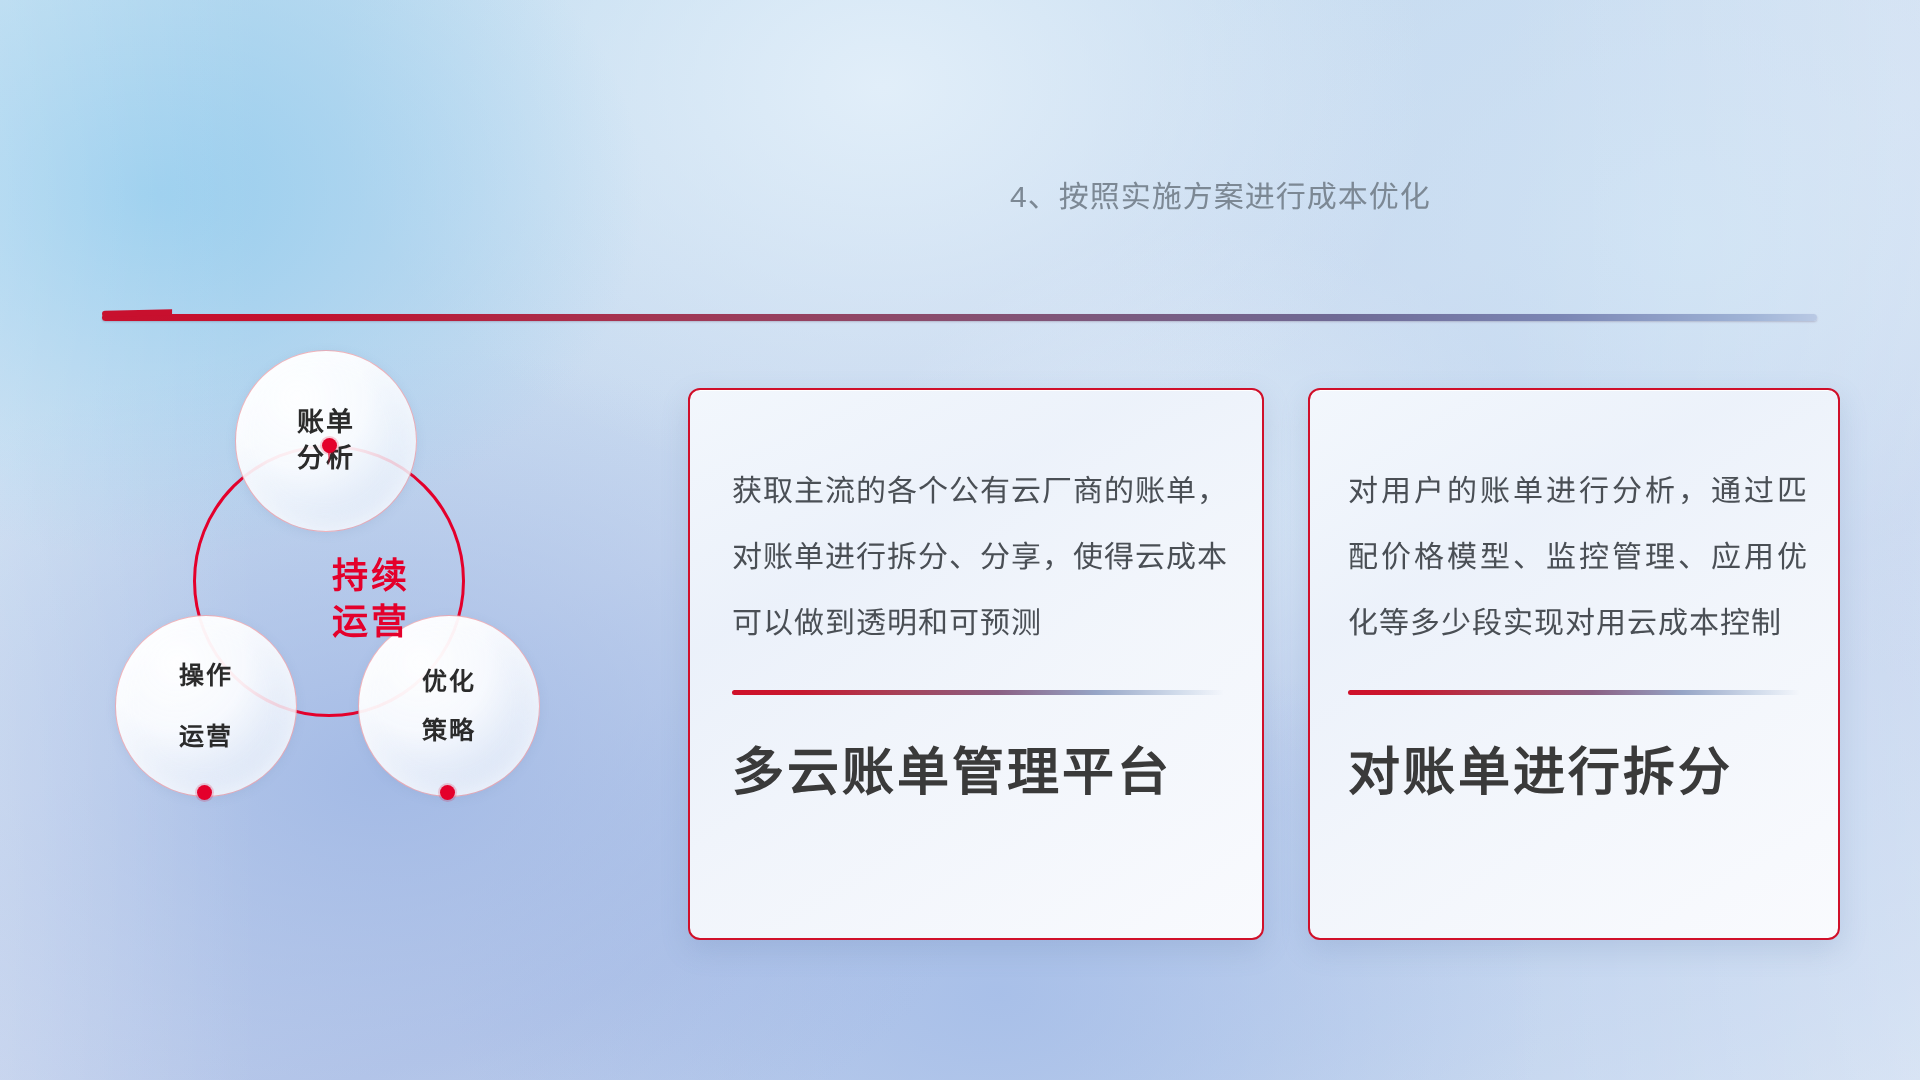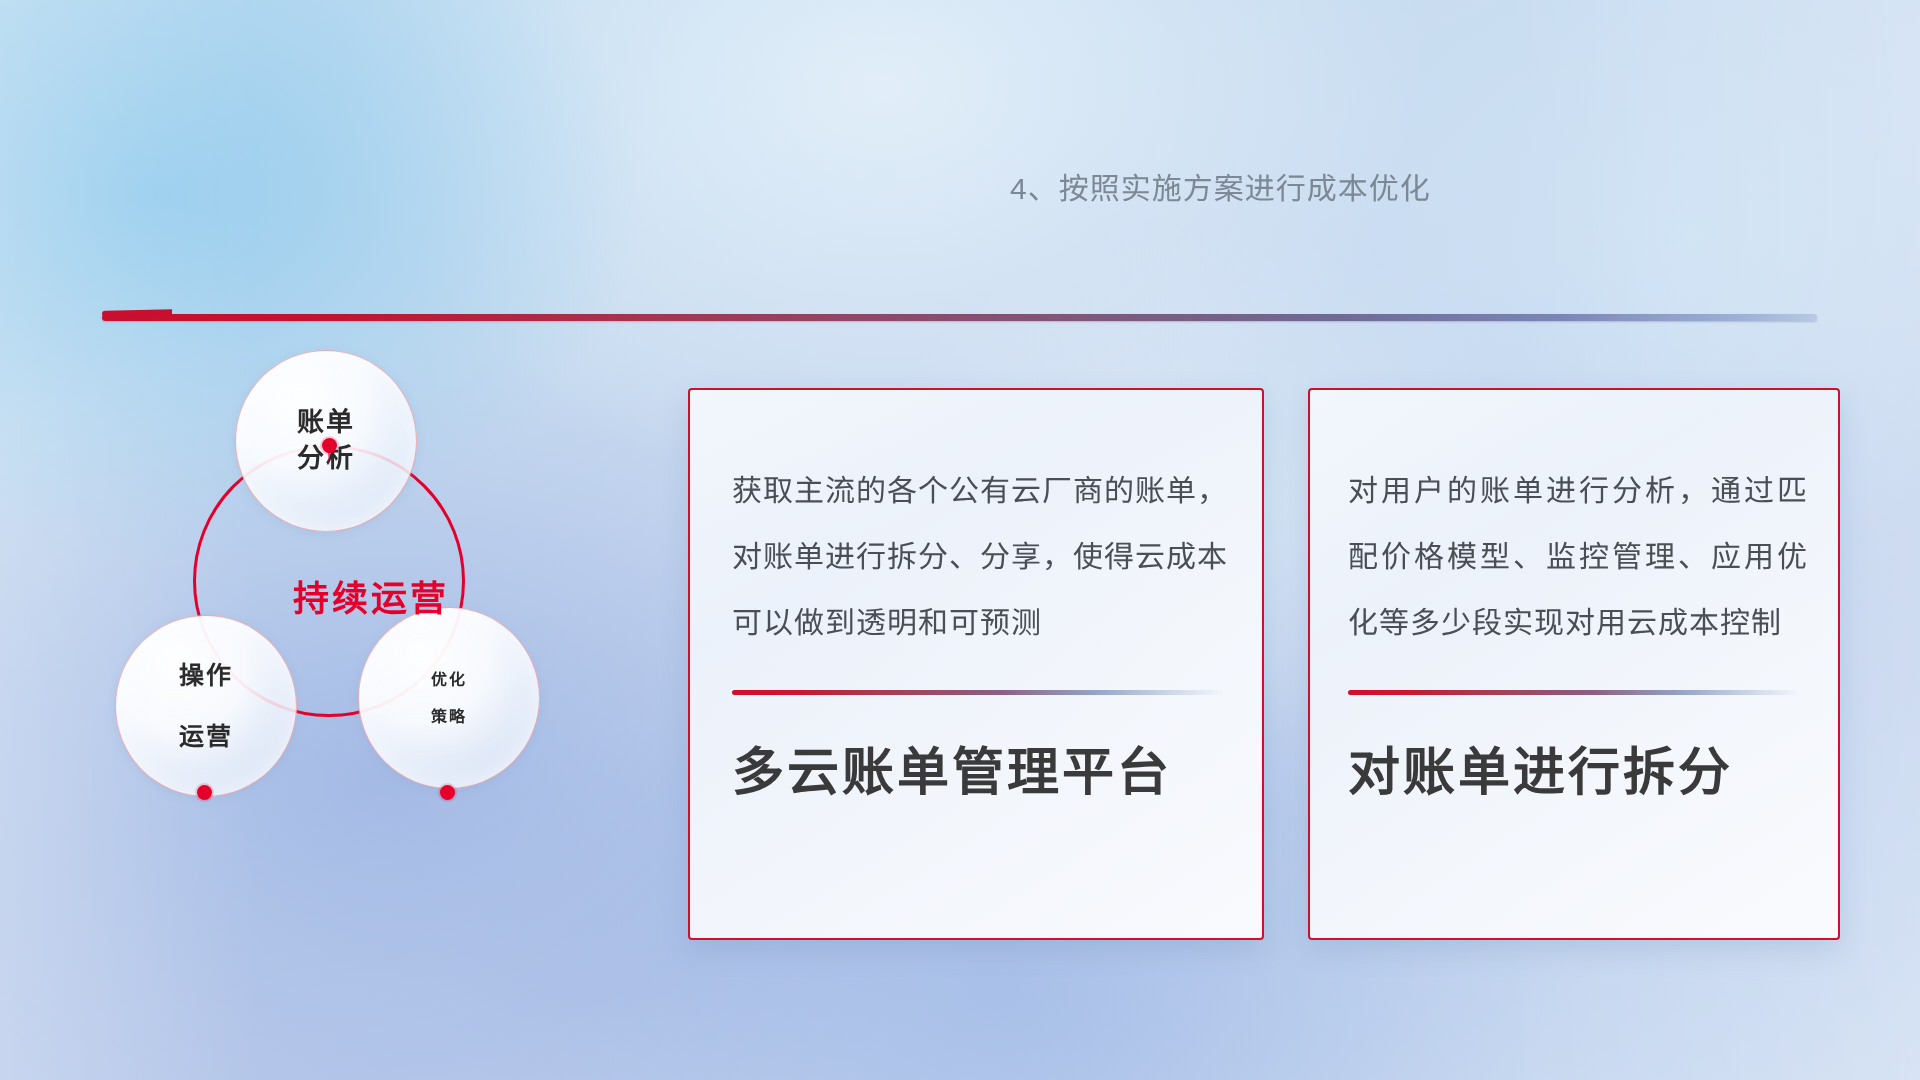--- a/index.html
+++ b/index.html
@@ -53,7 +53,7 @@
     white-space: nowrap;
   }
   .list-left  { left: 152px; top: 110px; }
-  .list-right { left: 1010px; top: 158px; }
+  .list-right { left: 1010px; top: 166px; }
   .list-item { display: block; }
 
   

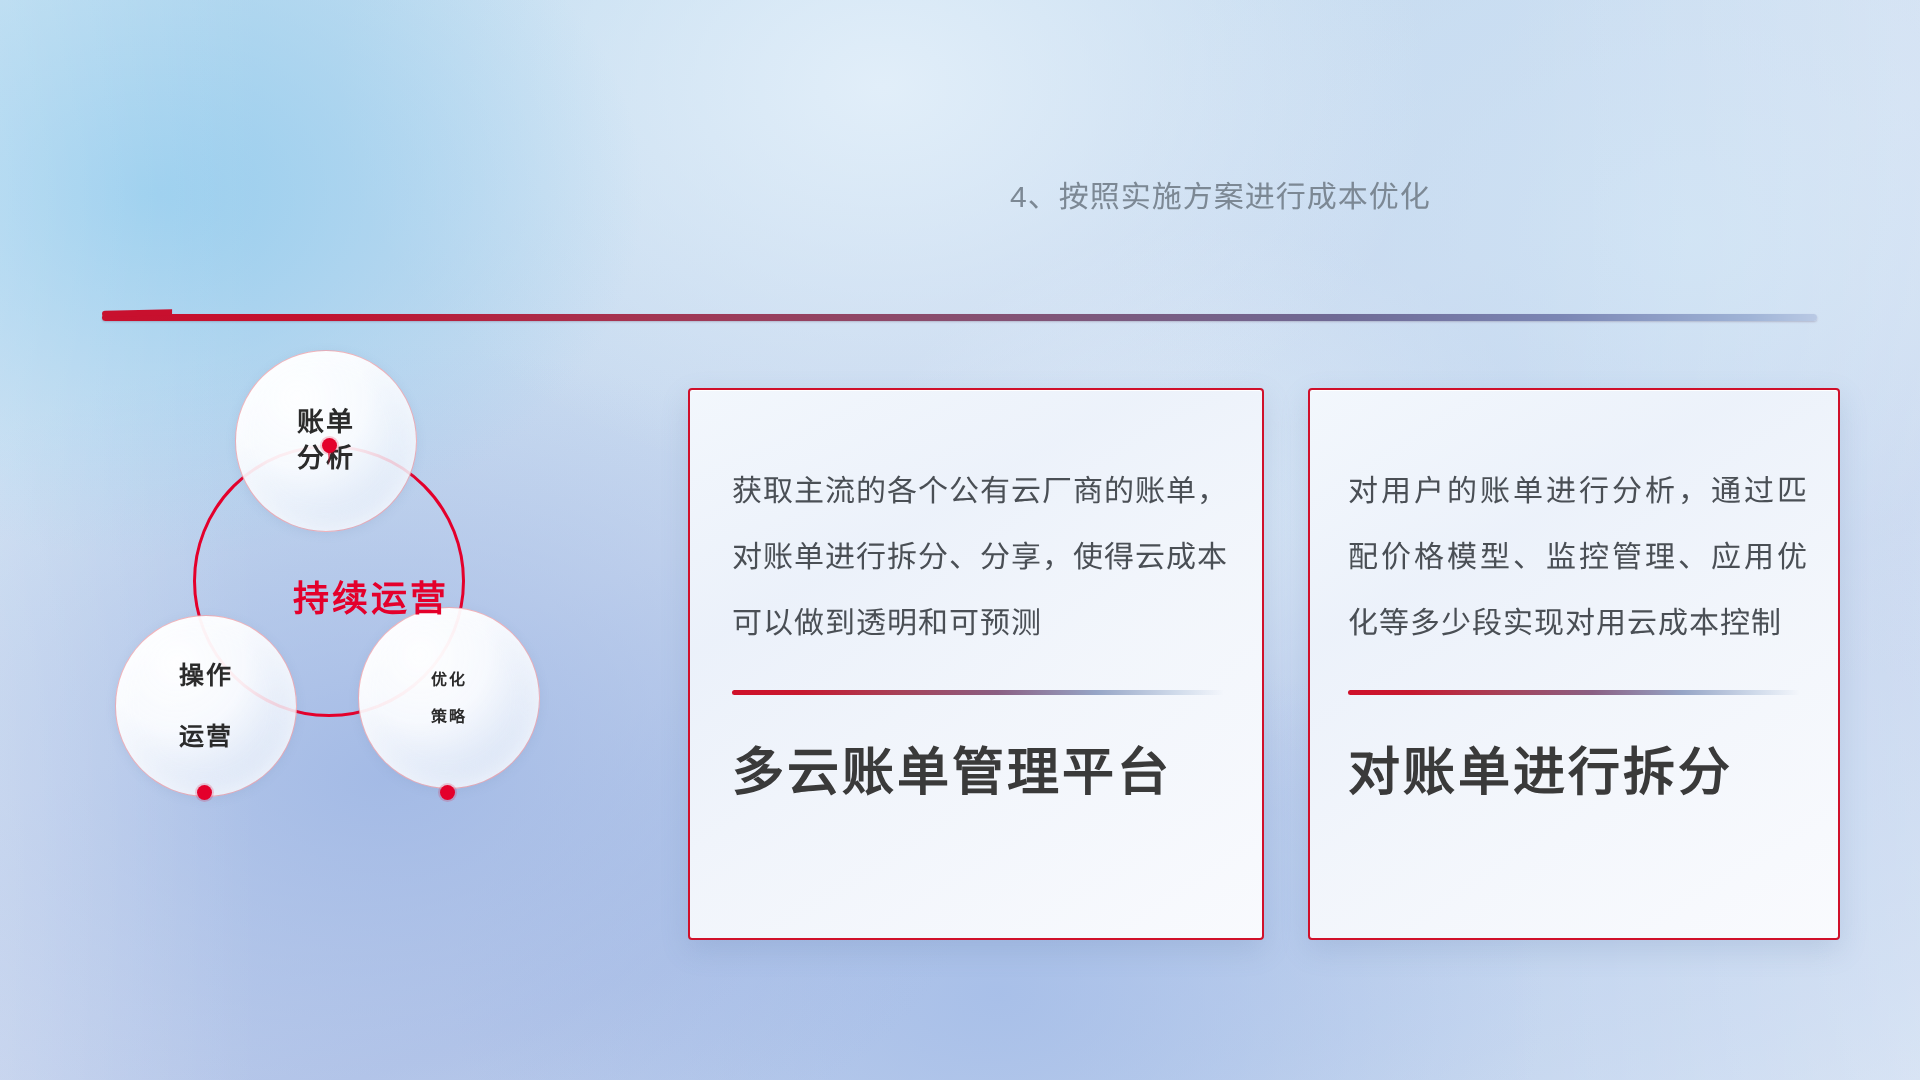--- a/index.html
+++ b/index.html
@@ -180,7 +180,7 @@
     top: 388px;
     height: 548px;
     border: 2px solid #d0102a;
-    border-radius: 4px;
+    border-radius: 12px;
     background: linear-gradient(150deg,
        rgba(244,248,253,0.96) 0%,
        rgba(238,243,251,0.95) 30%,

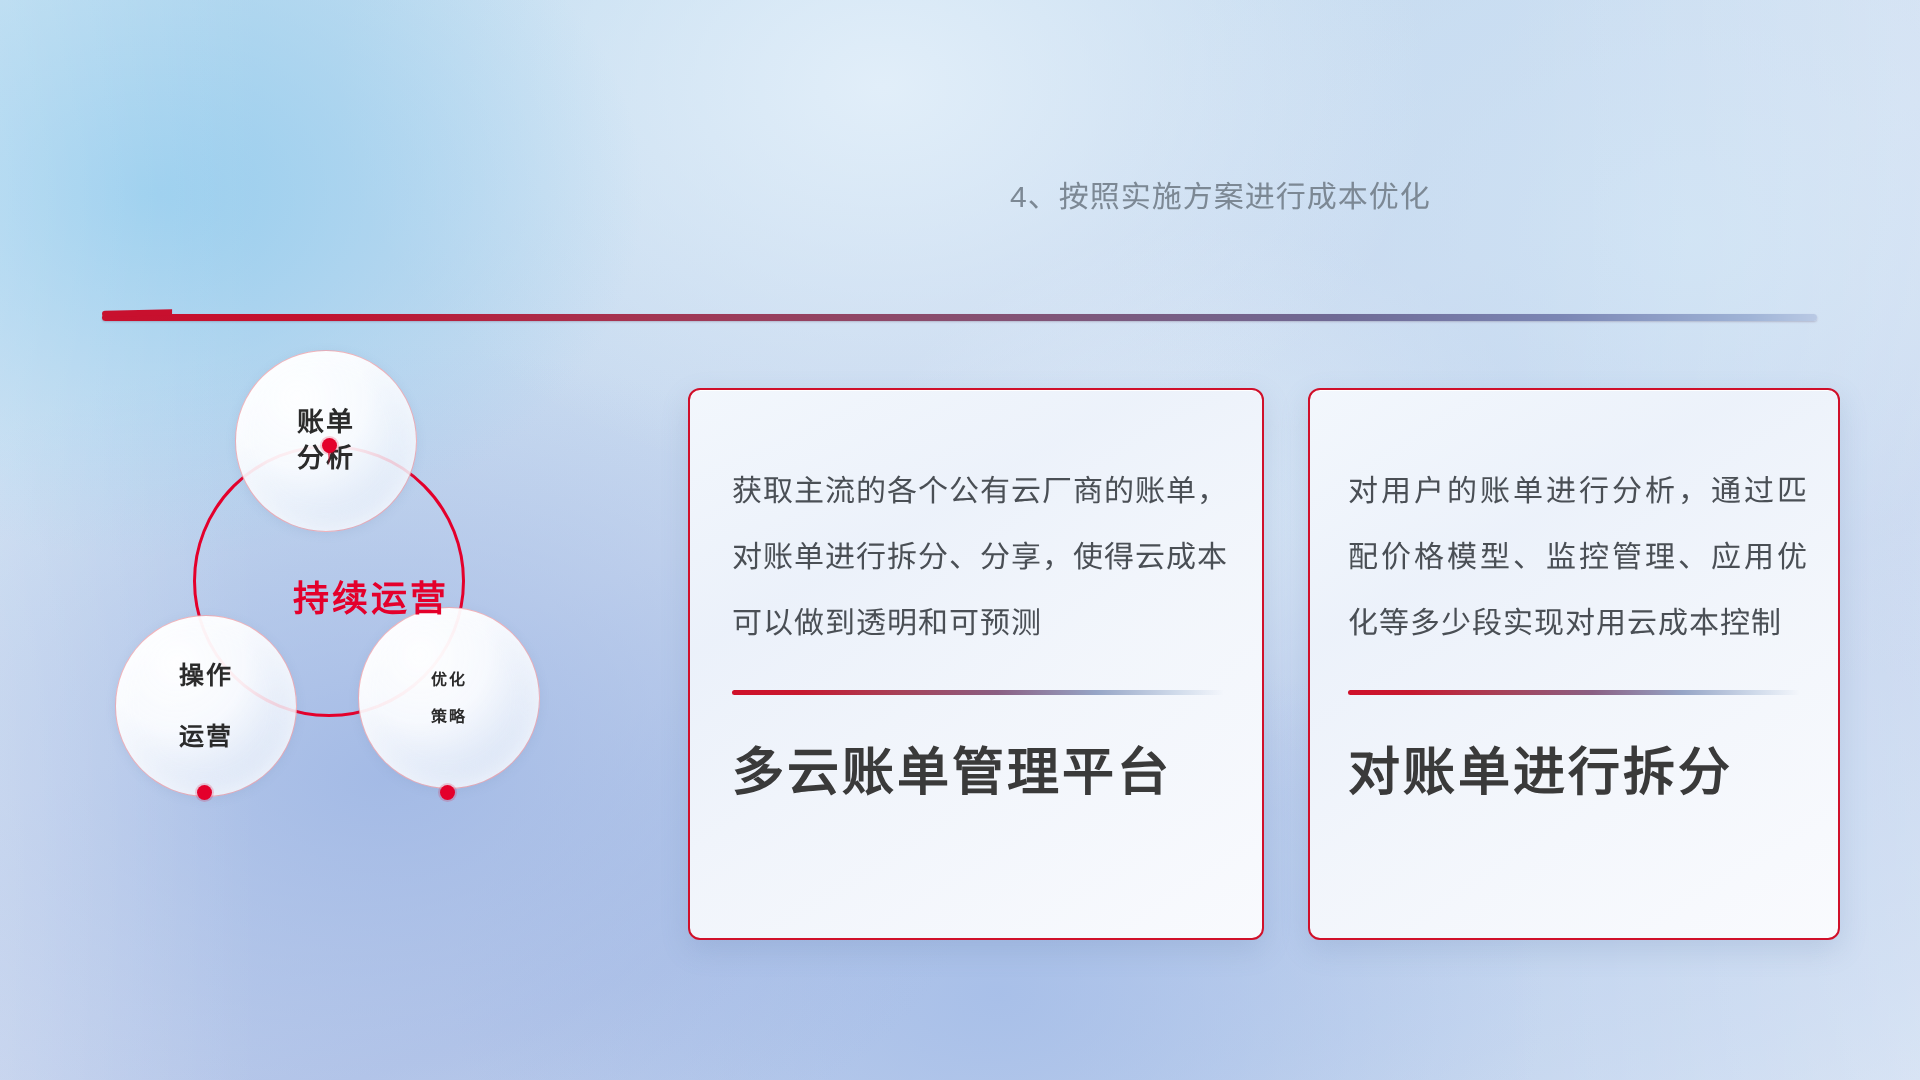--- a/index.html
+++ b/index.html
@@ -144,7 +144,7 @@
     width: 272px;
     height: 272px;
     display: flex;
-    flex-direction: row;
+    flex-direction: column;
     align-items: center;
     justify-content: center;
     color: #e4002b;

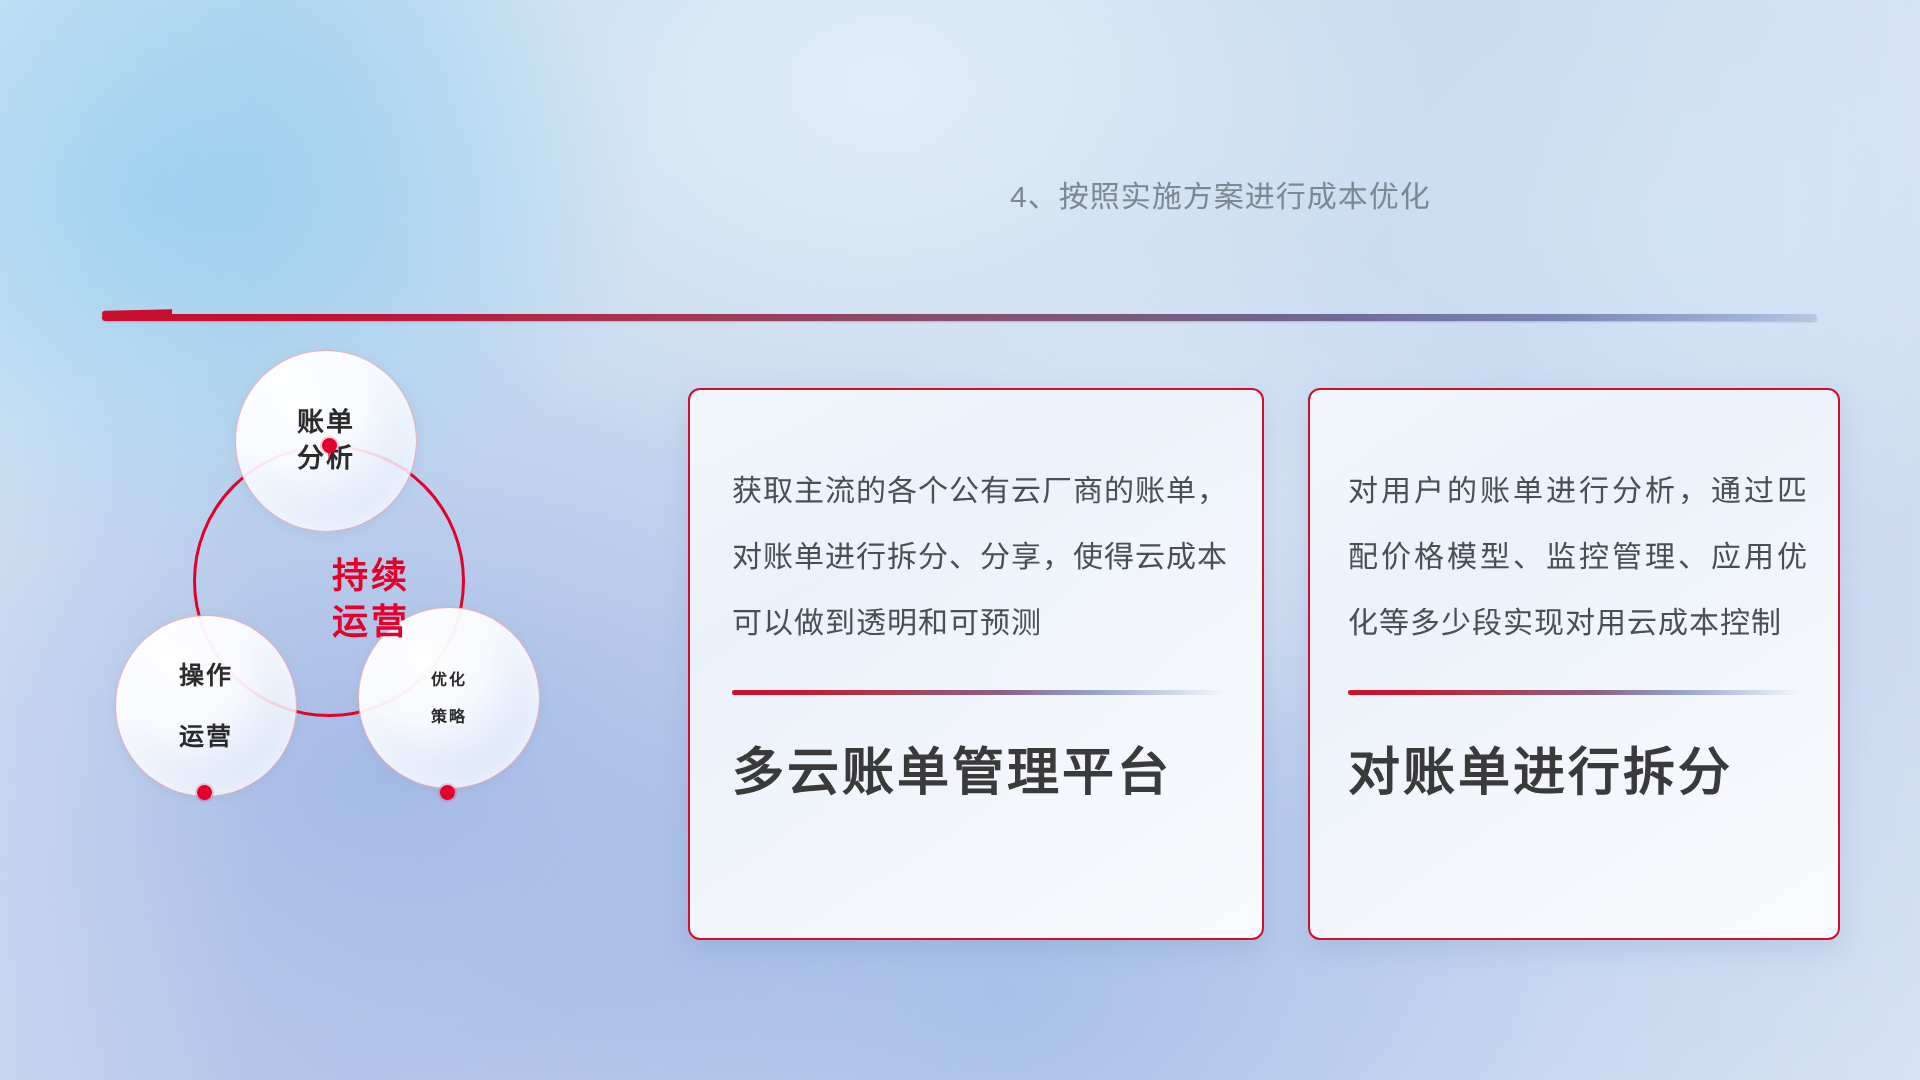--- a/index.html
+++ b/index.html
@@ -120,9 +120,9 @@
     gap: 28px;
   }
   .bubble-right {
-    left: 263px; top: 257px;
+    left: 263px; top: 265px;
     width: 180px; height: 180px;
-    font-size: 16px;
+    font-size: 25px;
     letter-spacing: 2px;
     gap: 16px;
   }

